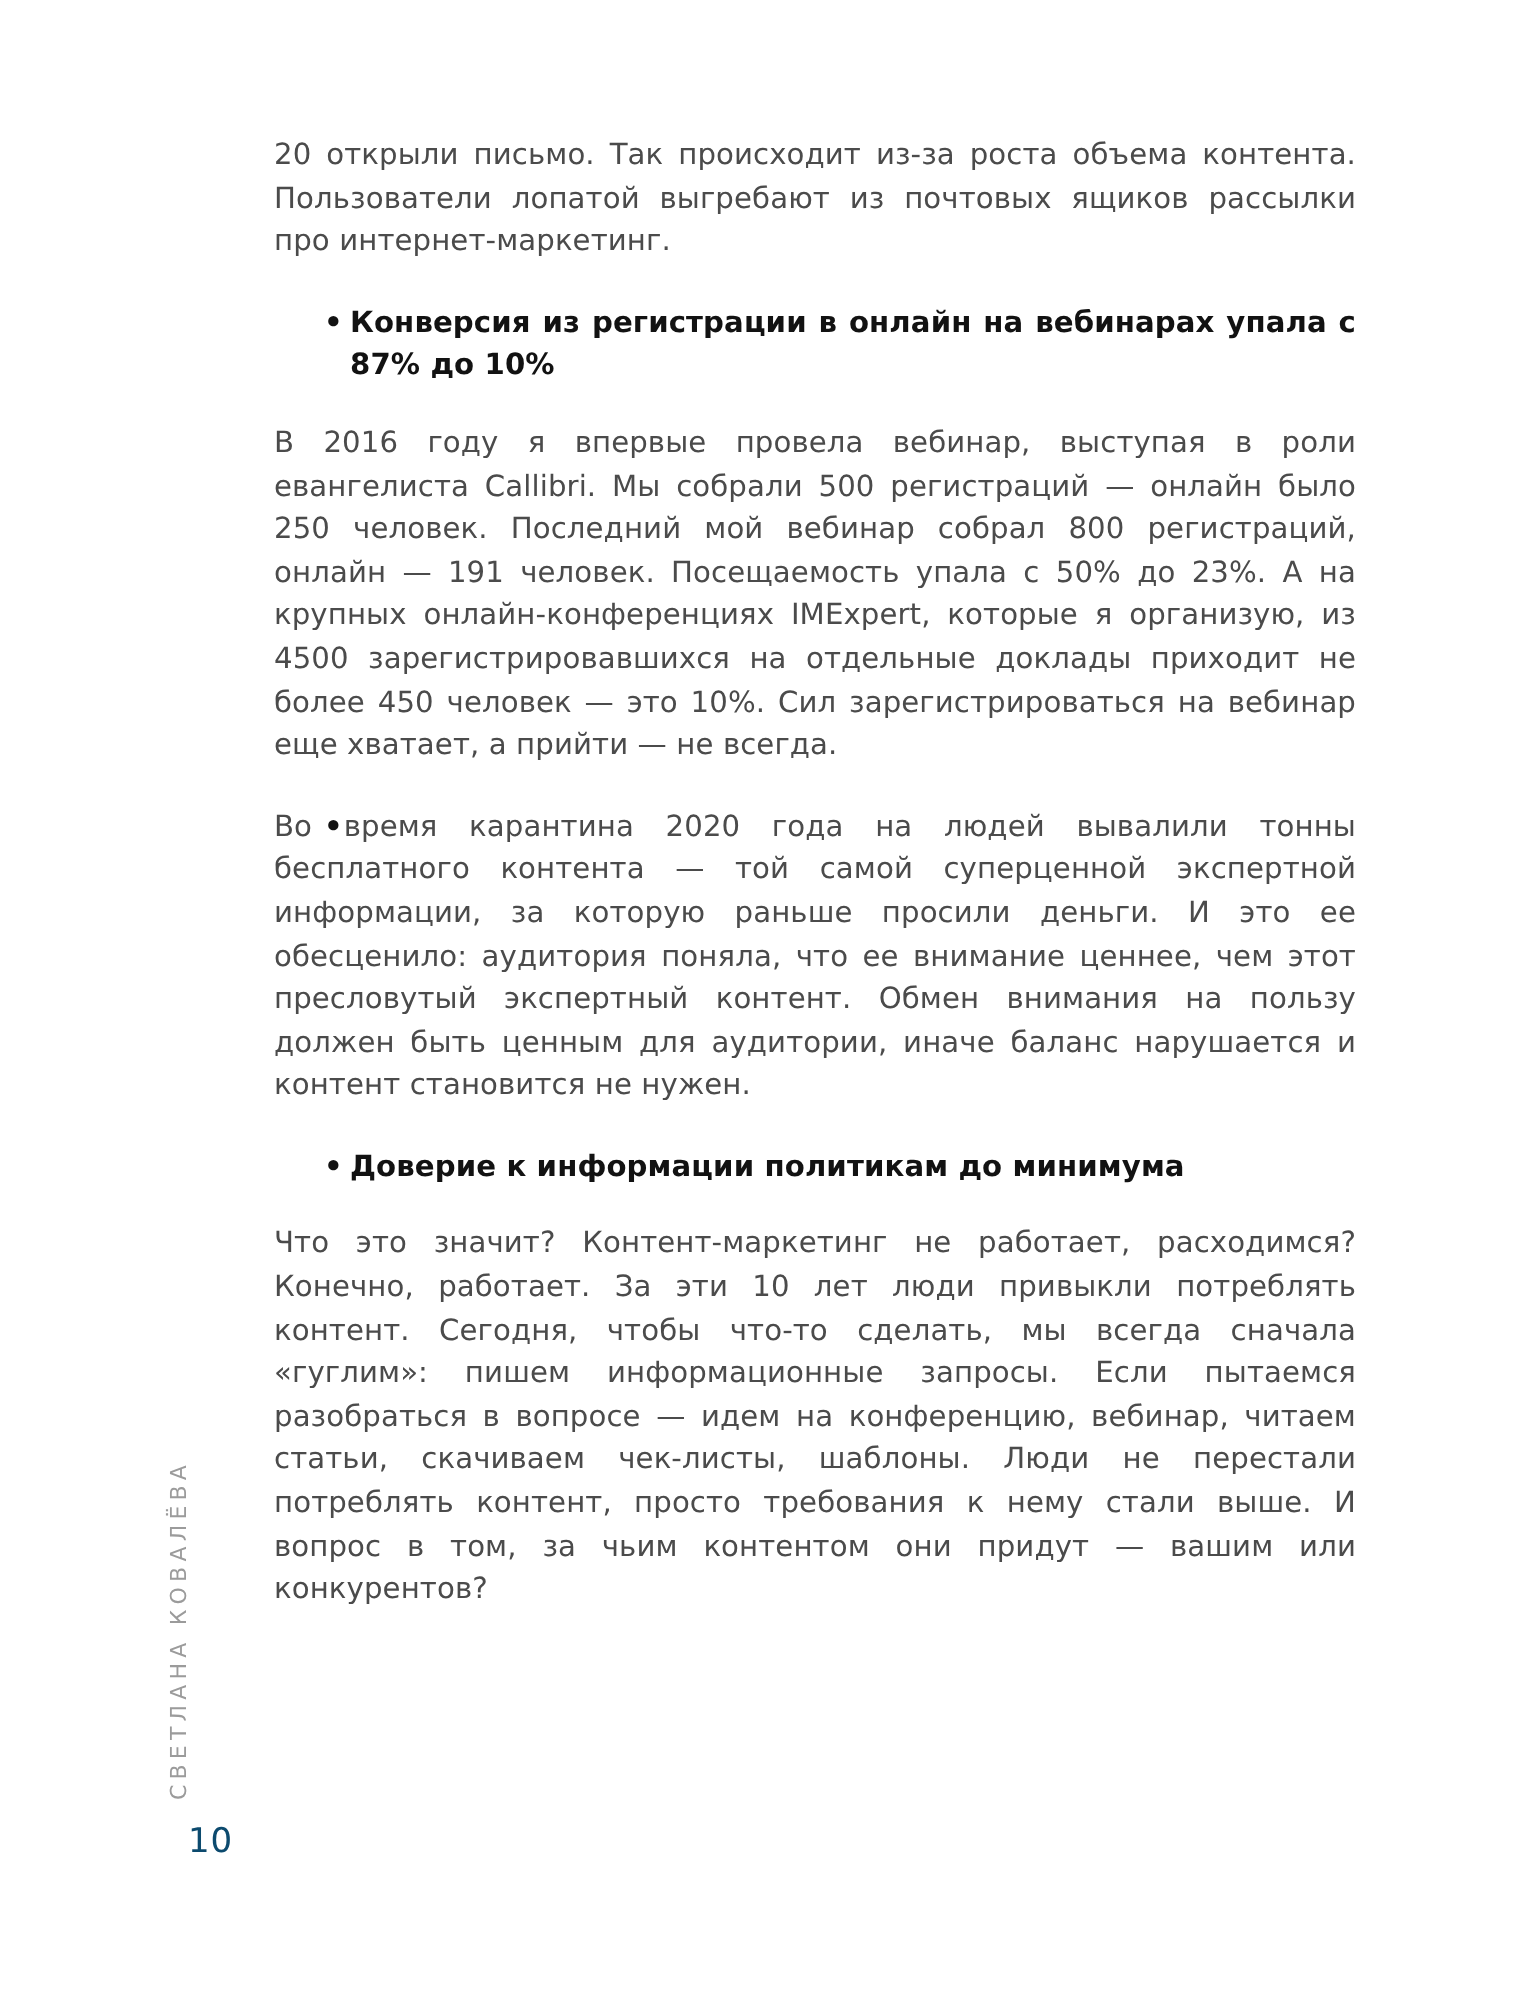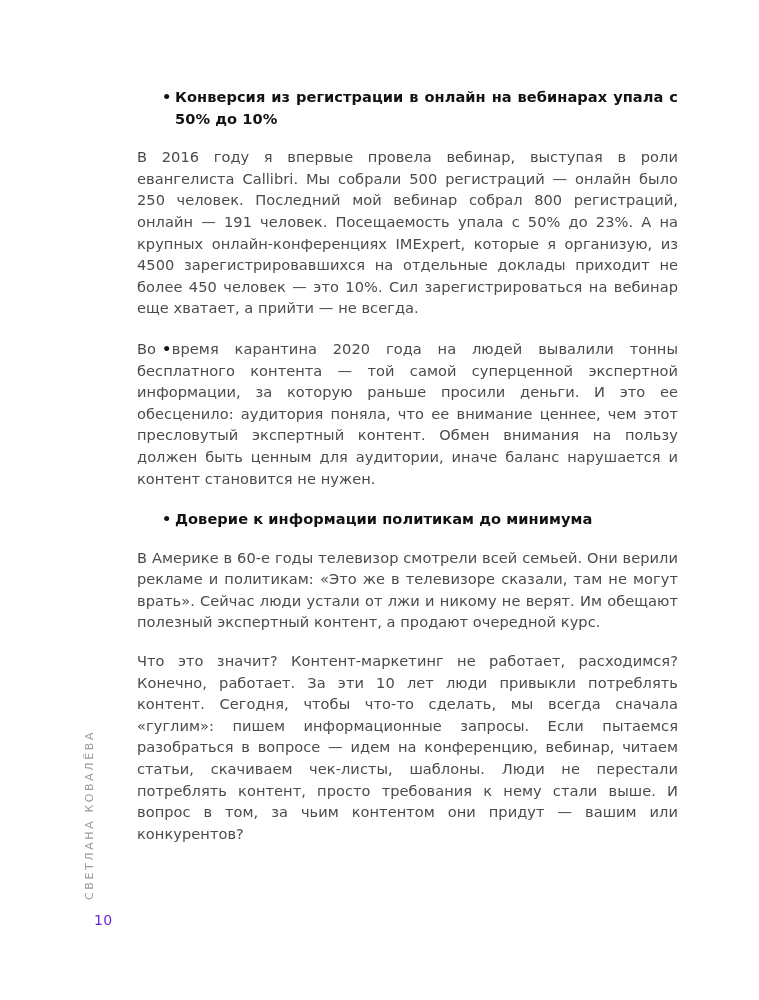--- a/index.html
+++ b/index.html
@@ -101,6 +101,7 @@
   <div class="side-author">СВЕТЛАНА КОВАЛЁВА</div>
 
   <div class="content">
+      <p class="para">20 открыли письмо. Так происходит из-за роста объема контента. Пользователи лопатой выгребают из почтовых ящиков рассылки про интернет-маркетинг.</p>
       <div class="heading"><span class="bullet">•</span><span class="heading-text">Конверсия из регистрации в онлайн на вебинарах упала с 50% до 10%</span></div>
       <p class="para">В 2016 году я впервые провела вебинар, выступая в роли евангелиста Callibri. Мы собрали 500 регистраций — онлайн было 250 человек. Последний мой вебинар собрал 800 регистраций, онлайн — 191 человек. Посещаемость упала с 50% до 23%. А на крупных онлайн-конференциях IMExpert, которые я организую, из 4500 зарегистрировавшихся на отдельные доклады приходит не более 450 человек — это 10%. Сил зарегистрироваться на вебинар еще хватает, а прийти — не всегда.</p>
       <div class="heading"><span class="bullet">•</span></div>

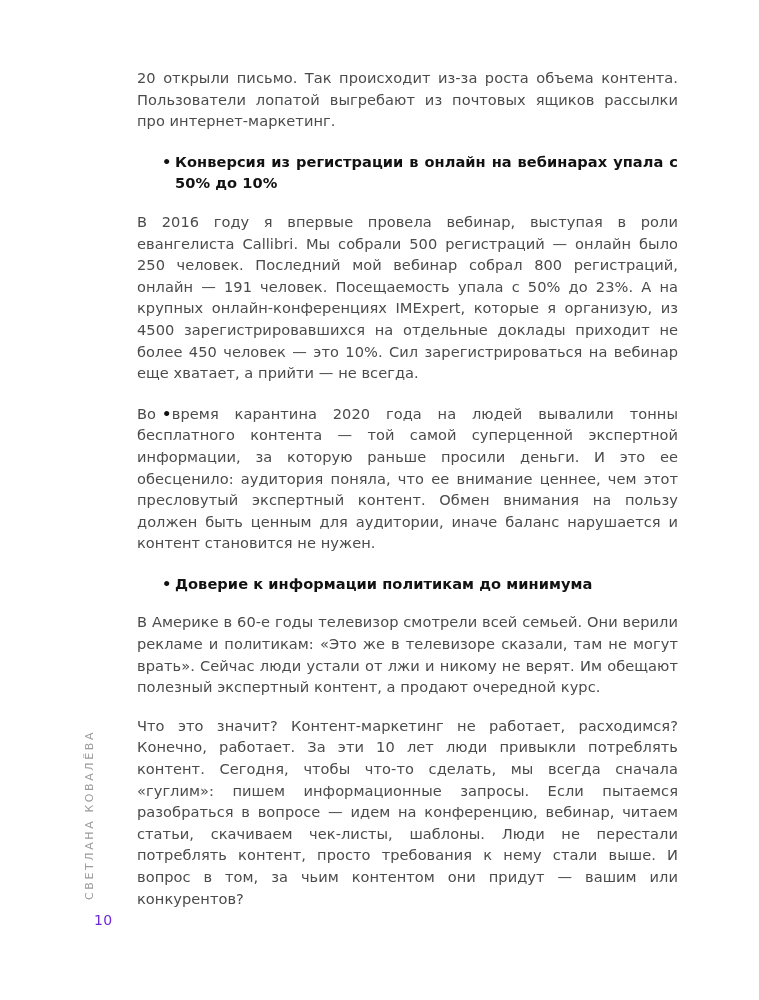--- a/index.html
+++ b/index.html
@@ -102,7 +102,7 @@
 
   <div class="content">
       <p class="para">20 открыли письмо. Так происходит из-за роста объема контента. Пользователи лопатой выгребают из почтовых ящиков рассылки про интернет-маркетинг.</p>
-      <div class="heading"><span class="bullet">•</span><span class="heading-text">Конверсия из регистрации в онлайн на вебинарах упала с 50% до 10%</span></div>
+      <div class="heading"><span class="bullet">•</span><span class="heading-text">Конверсия из регистрации в онлайн на вебинарах упала с 87% до 10%</span></div>
       <p class="para">В 2016 году я впервые провела вебинар, выступая в роли евангелиста Callibri. Мы собрали 500 регистраций — онлайн было 250 человек. Последний мой вебинар собрал 800 регистраций, онлайн — 191 человек. Посещаемость упала с 50% до 23%. А на крупных онлайн-конференциях IMExpert, которые я организую, из 4500 зарегистрировавшихся на отдельные доклады приходит не более 450 человек — это 10%. Сил зарегистрироваться на вебинар еще хватает, а прийти — не всегда.</p>
       <div class="heading"><span class="bullet">•</span></div>
       <p class="para">Во время карантина 2020 года на людей вывалили тонны бесплатного контента — той самой суперценной экспертной информации, за которую раньше просили деньги. И это ее обесценило: аудитория поняла, что ее внимание ценнее, чем этот пресловутый экспертный контент. Обмен внимания на пользу должен быть ценным для аудитории, иначе баланс нарушается и контент становится не нужен.</p>

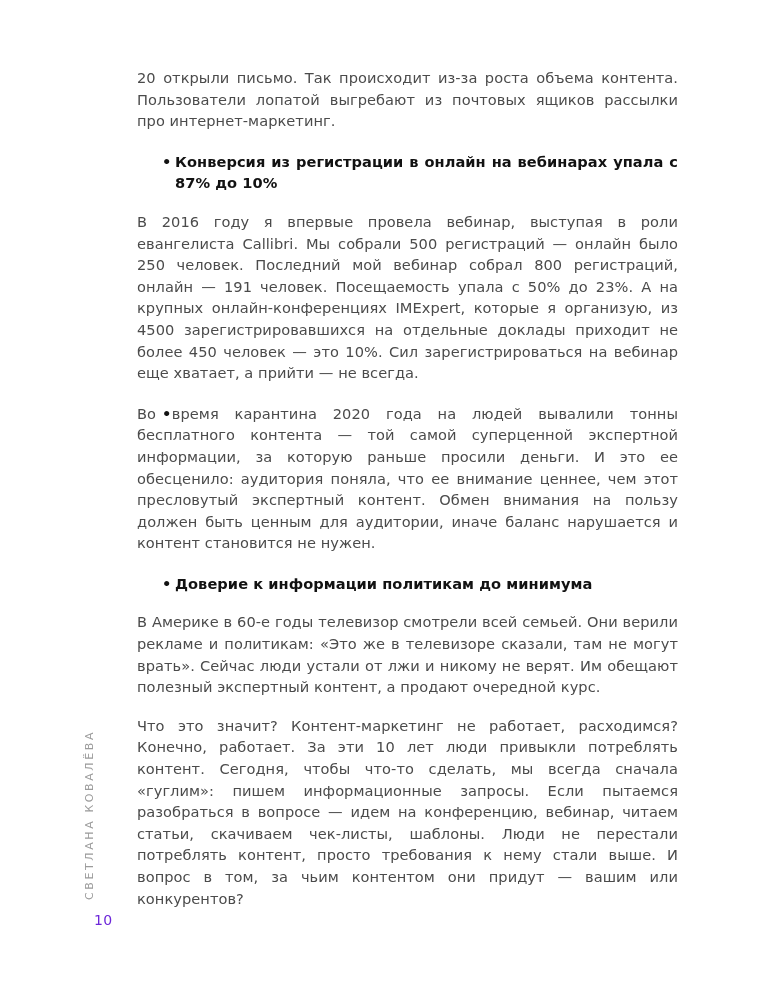--- a/index.html
+++ b/index.html
@@ -107,7 +107,6 @@
       <div class="heading"><span class="bullet">•</span></div>
       <p class="para">Во время карантина 2020 года на людей вывалили тонны бесплатного контента — той самой суперценной экспертной информации, за которую раньше просили деньги. И это ее обесценило: аудитория поняла, что ее внимание ценнее, чем этот пресловутый экспертный контент. Обмен внимания на пользу должен быть ценным для аудитории, иначе баланс нарушается и контент становится не нужен.</p>
       <div class="heading"><span class="bullet">•</span><span class="heading-text">Доверие к информации политикам до минимума</span></div>
-      <p class="para">В Америке в 60-е годы телевизор смотрели всей семьей. Они верили рекламе и политикам: «Это же в телевизоре сказали, там не могут врать». Сейчас люди устали от лжи и никому не верят. Им обещают полезный экспертный контент, а продают очередной курс.</p>
       <p class="para">Что это значит? Контент-маркетинг не работает, расходимся? Конечно, работает. За эти 10 лет люди привыкли потреблять контент. Сегодня, чтобы что-то сделать, мы всегда сначала «гуглим»: пишем информационные запросы. Если пытаемся разобраться в вопросе — идем на конференцию, вебинар, читаем статьи, скачиваем чек-листы, шаблоны. Люди не перестали потреблять контент, просто требования к нему стали выше. И вопрос в том, за чьим контентом они придут — вашим или конкурентов?</p>
     </div>
 

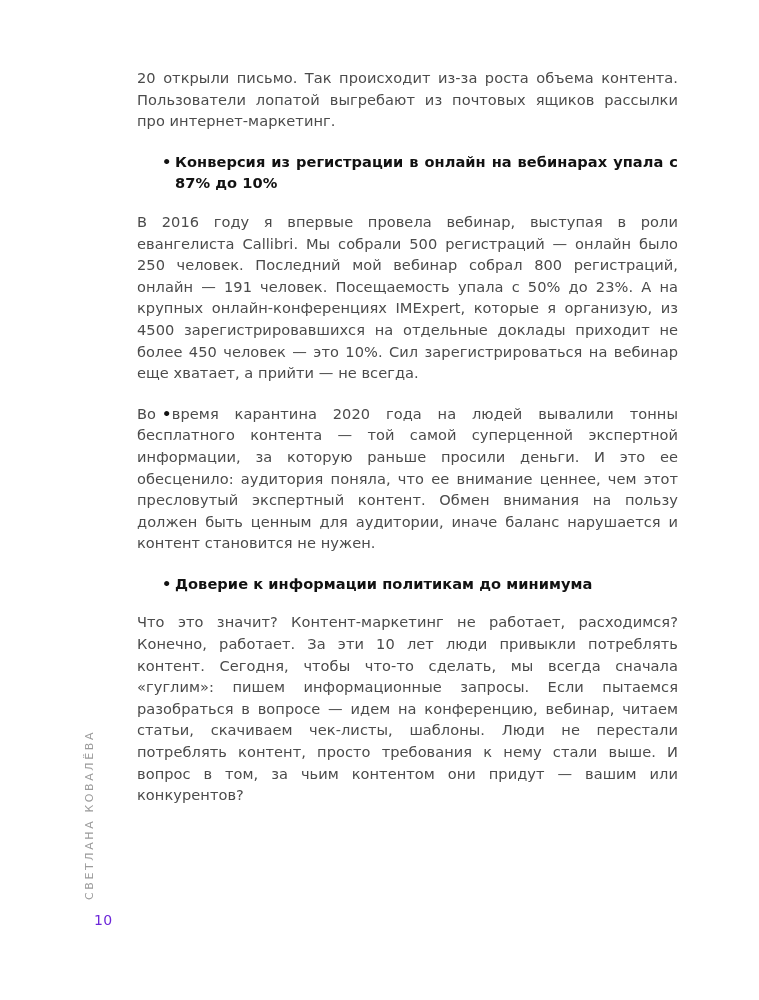--- a/index.html
+++ b/index.html
@@ -87,9 +87,9 @@
     position: absolute;
     left: 94px;
     top: 913px;
-    font-size: 14px;
+    font-size: 17px;
     line-height: 1;
-    color: #6d28d9;
+    color: #0c4a6e;
     letter-spacing: 0.4px;
   }
 </style>

